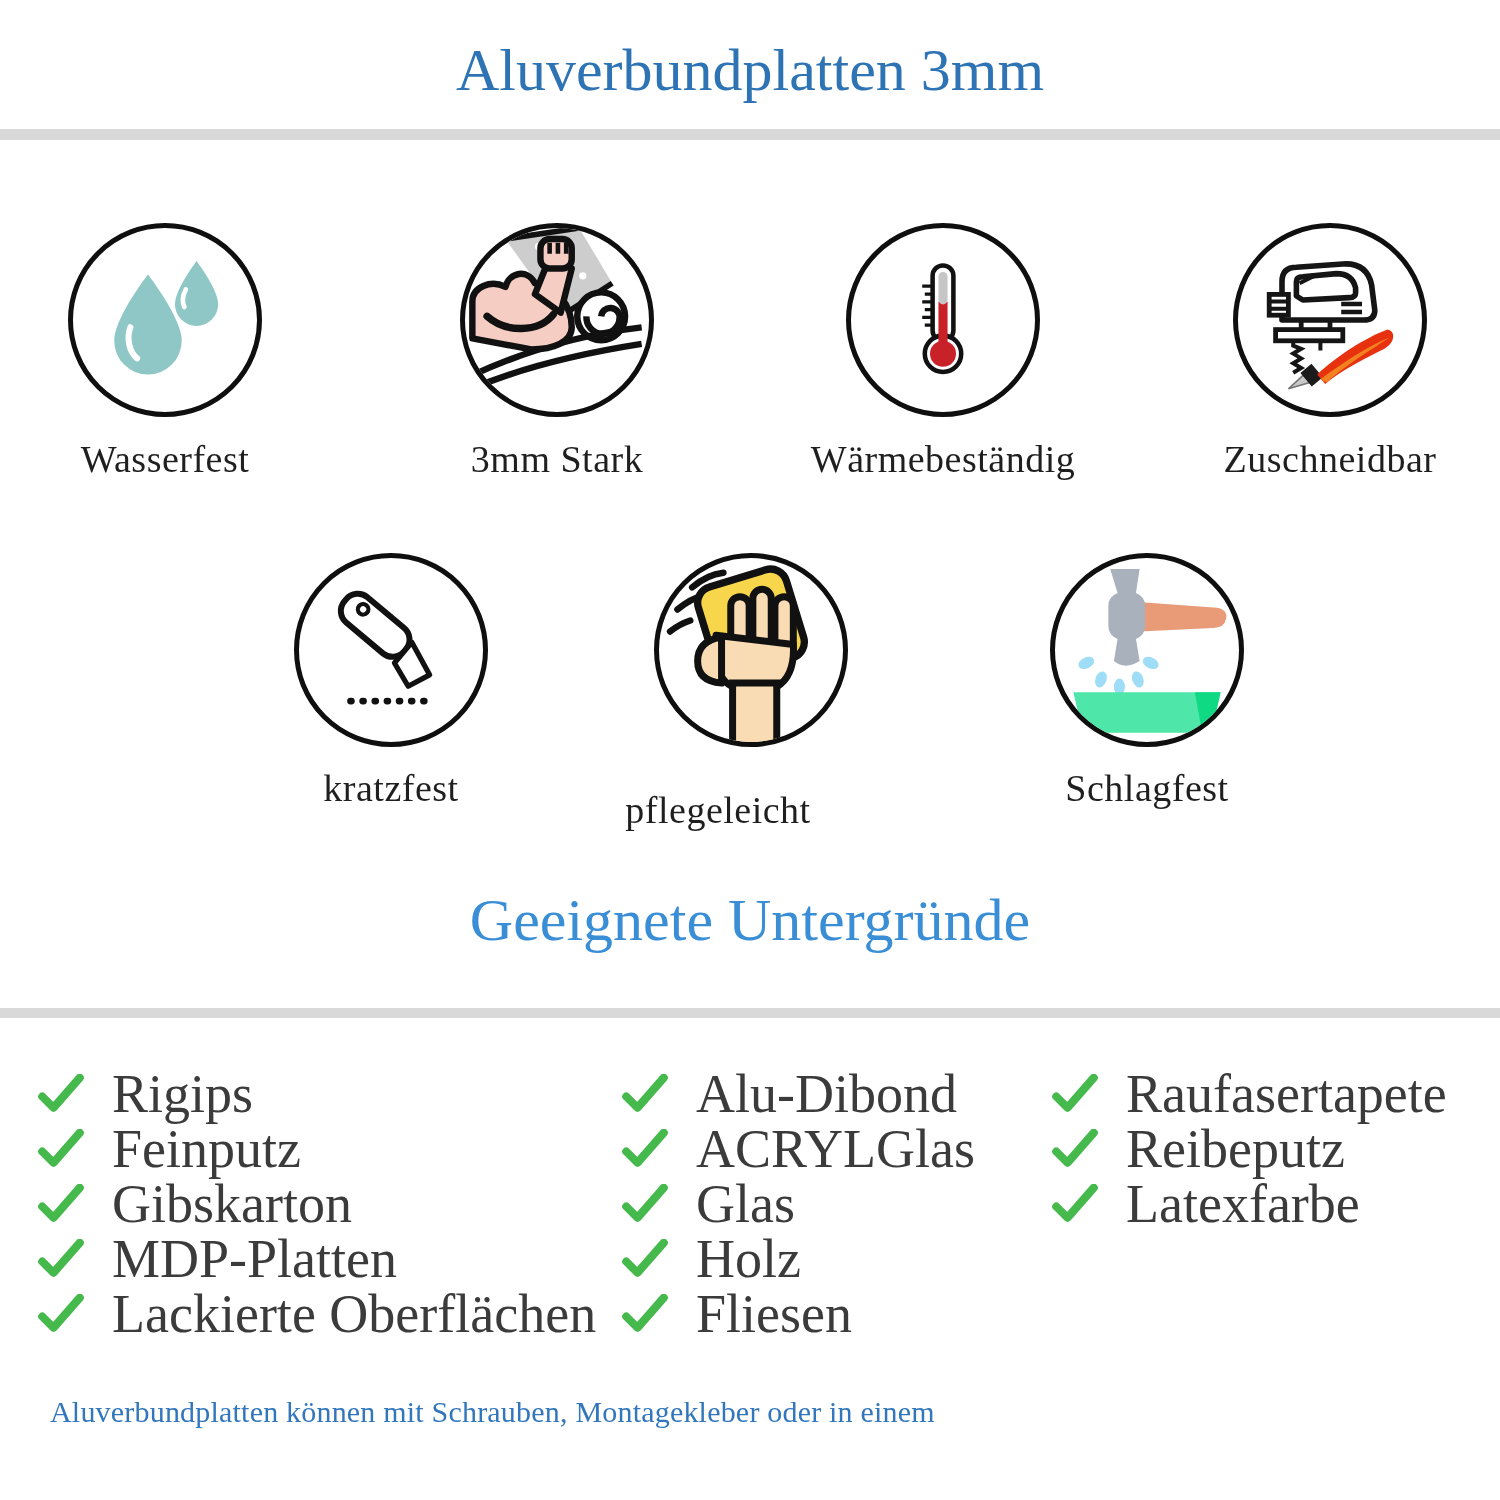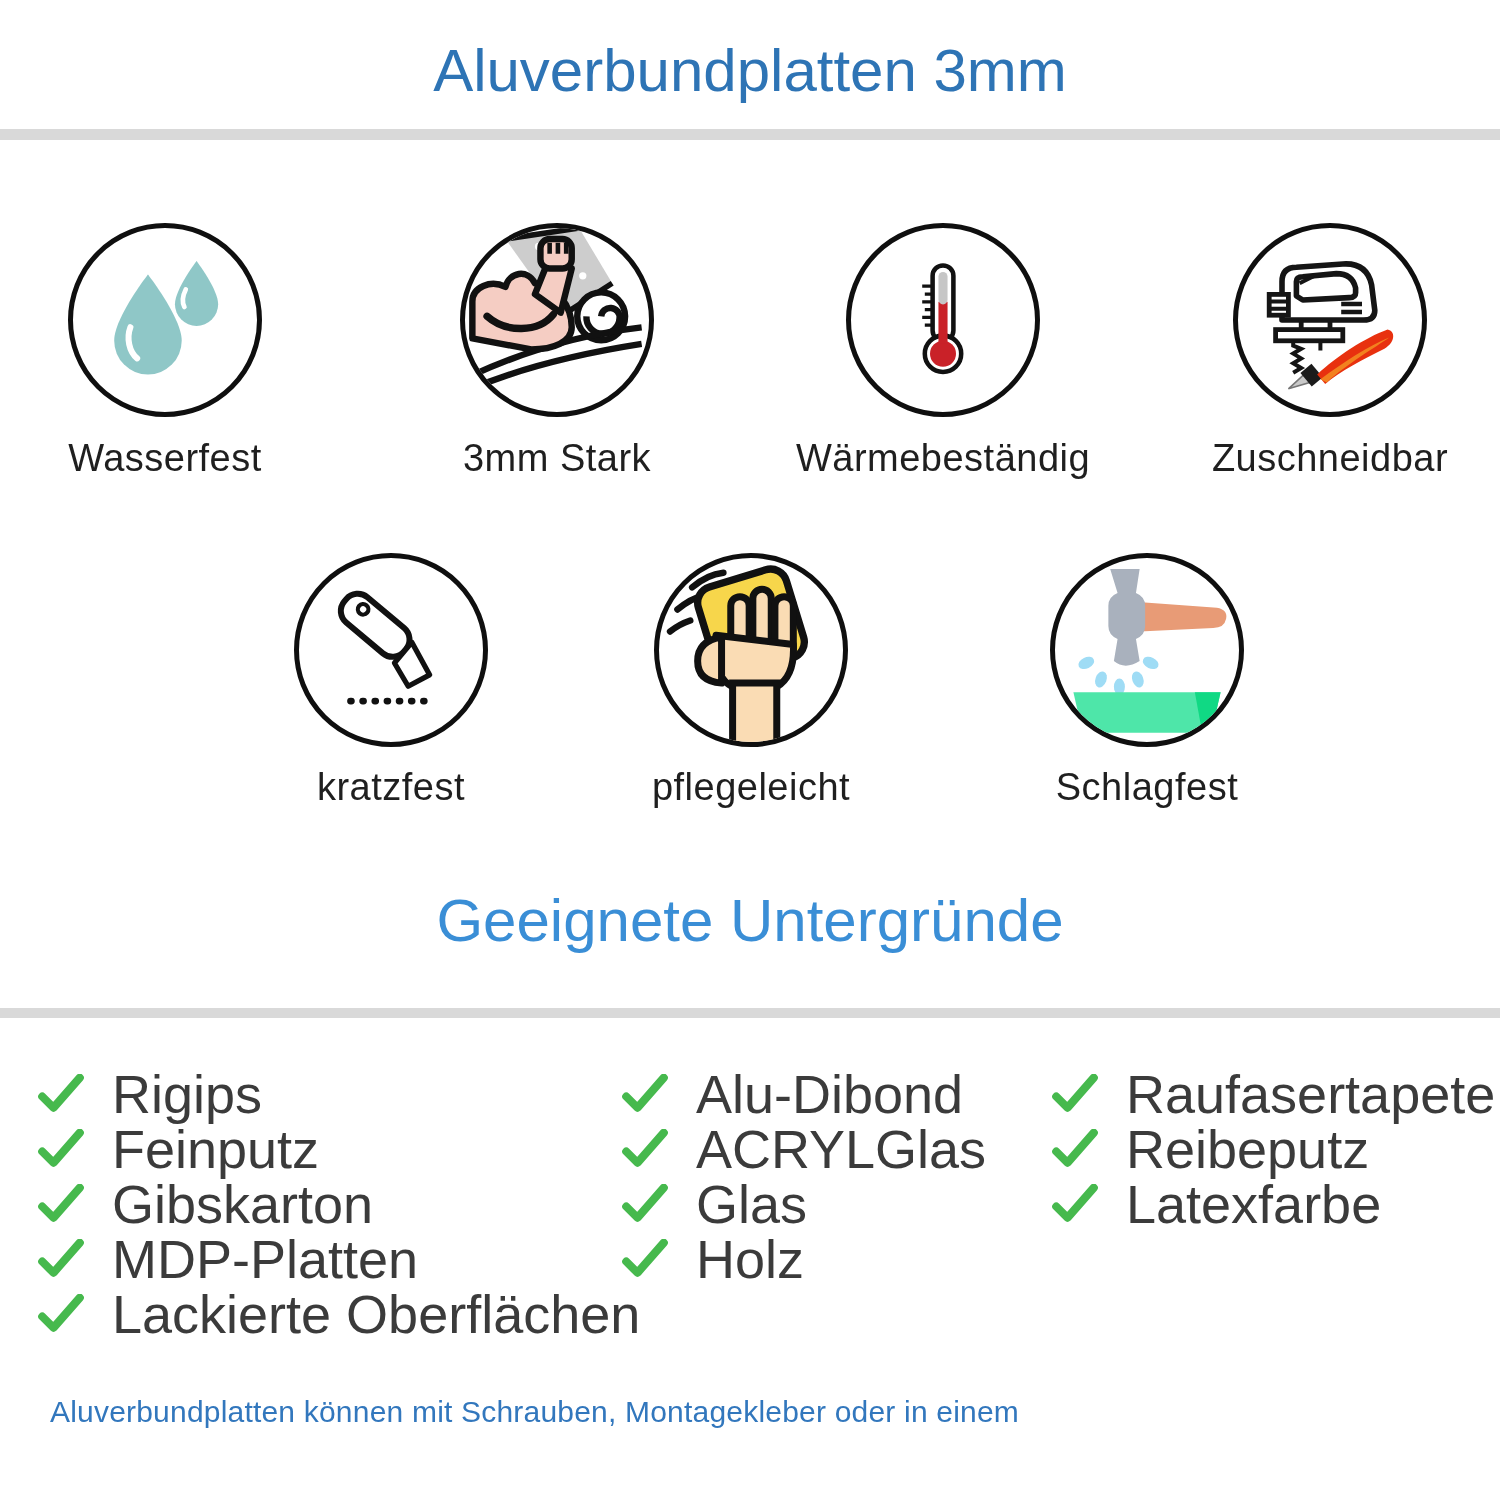--- a/index.html
+++ b/index.html
@@ -5,7 +5,7 @@
   html,body{margin:0;padding:0;background:#fff;}
   #canvas{
     position:relative;width:1500px;height:1500px;background:#ffffff;overflow:hidden;
-    font-family:Liberation Sans, sans-serif;
+    font-family:Liberation Serif, serif;
   }
   .title{
     position:absolute;left:0;width:1500px;text-align:center;

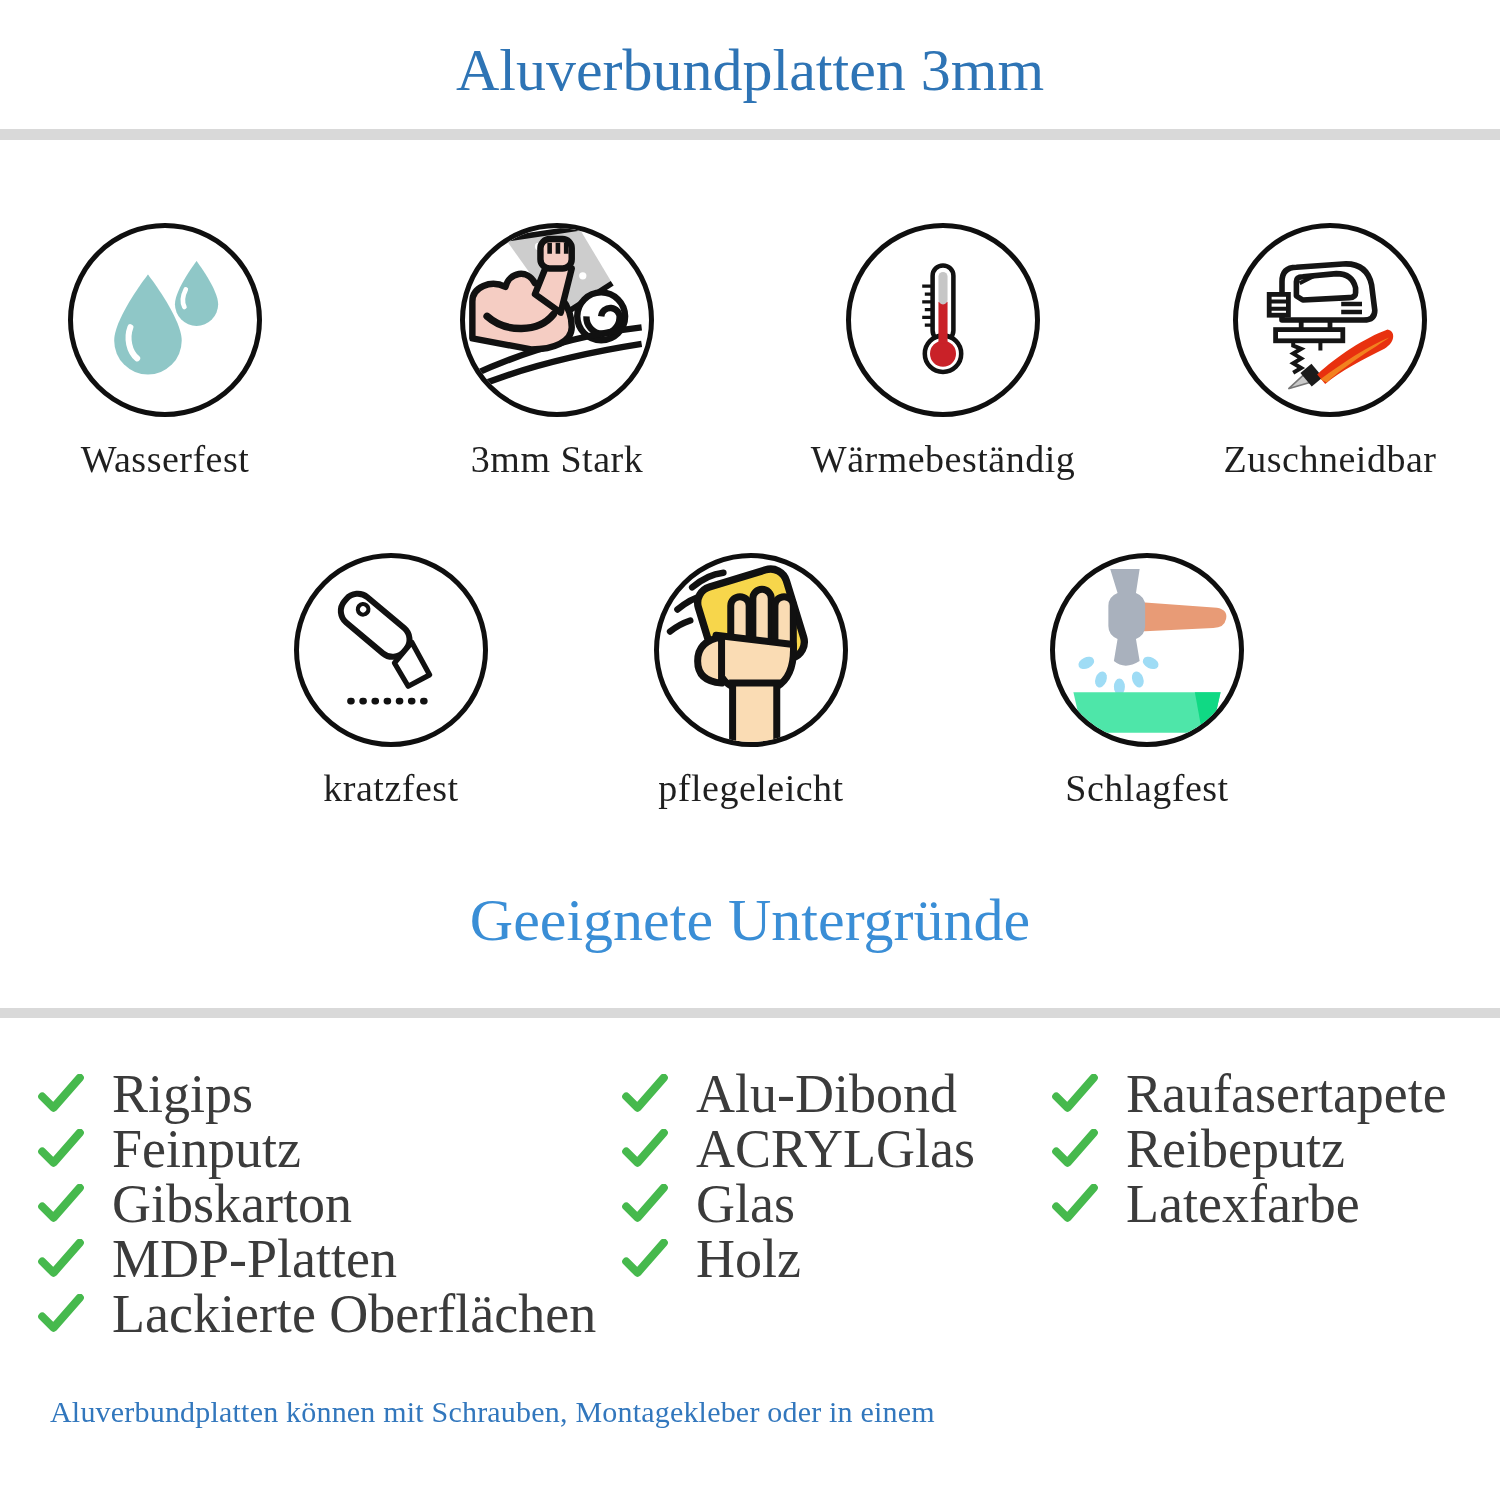--- a/index.html
+++ b/index.html
@@ -151,7 +151,7 @@
   </div>
 
   <div class="feature-label row2-label" style="left:191px;">kratzfest</div>
-  <div class="feature-label row2-label" style="left:551px;">pflegeleicht</div>
+  <div class="feature-label row2-label" style="left:518px;margin-top:22px;">pflegeleicht</div>
   <div class="feature-label row2-label" style="left:947px;">Schlagfest</div>
 
   <div class="title title2">Geeignete Untergründe</div>

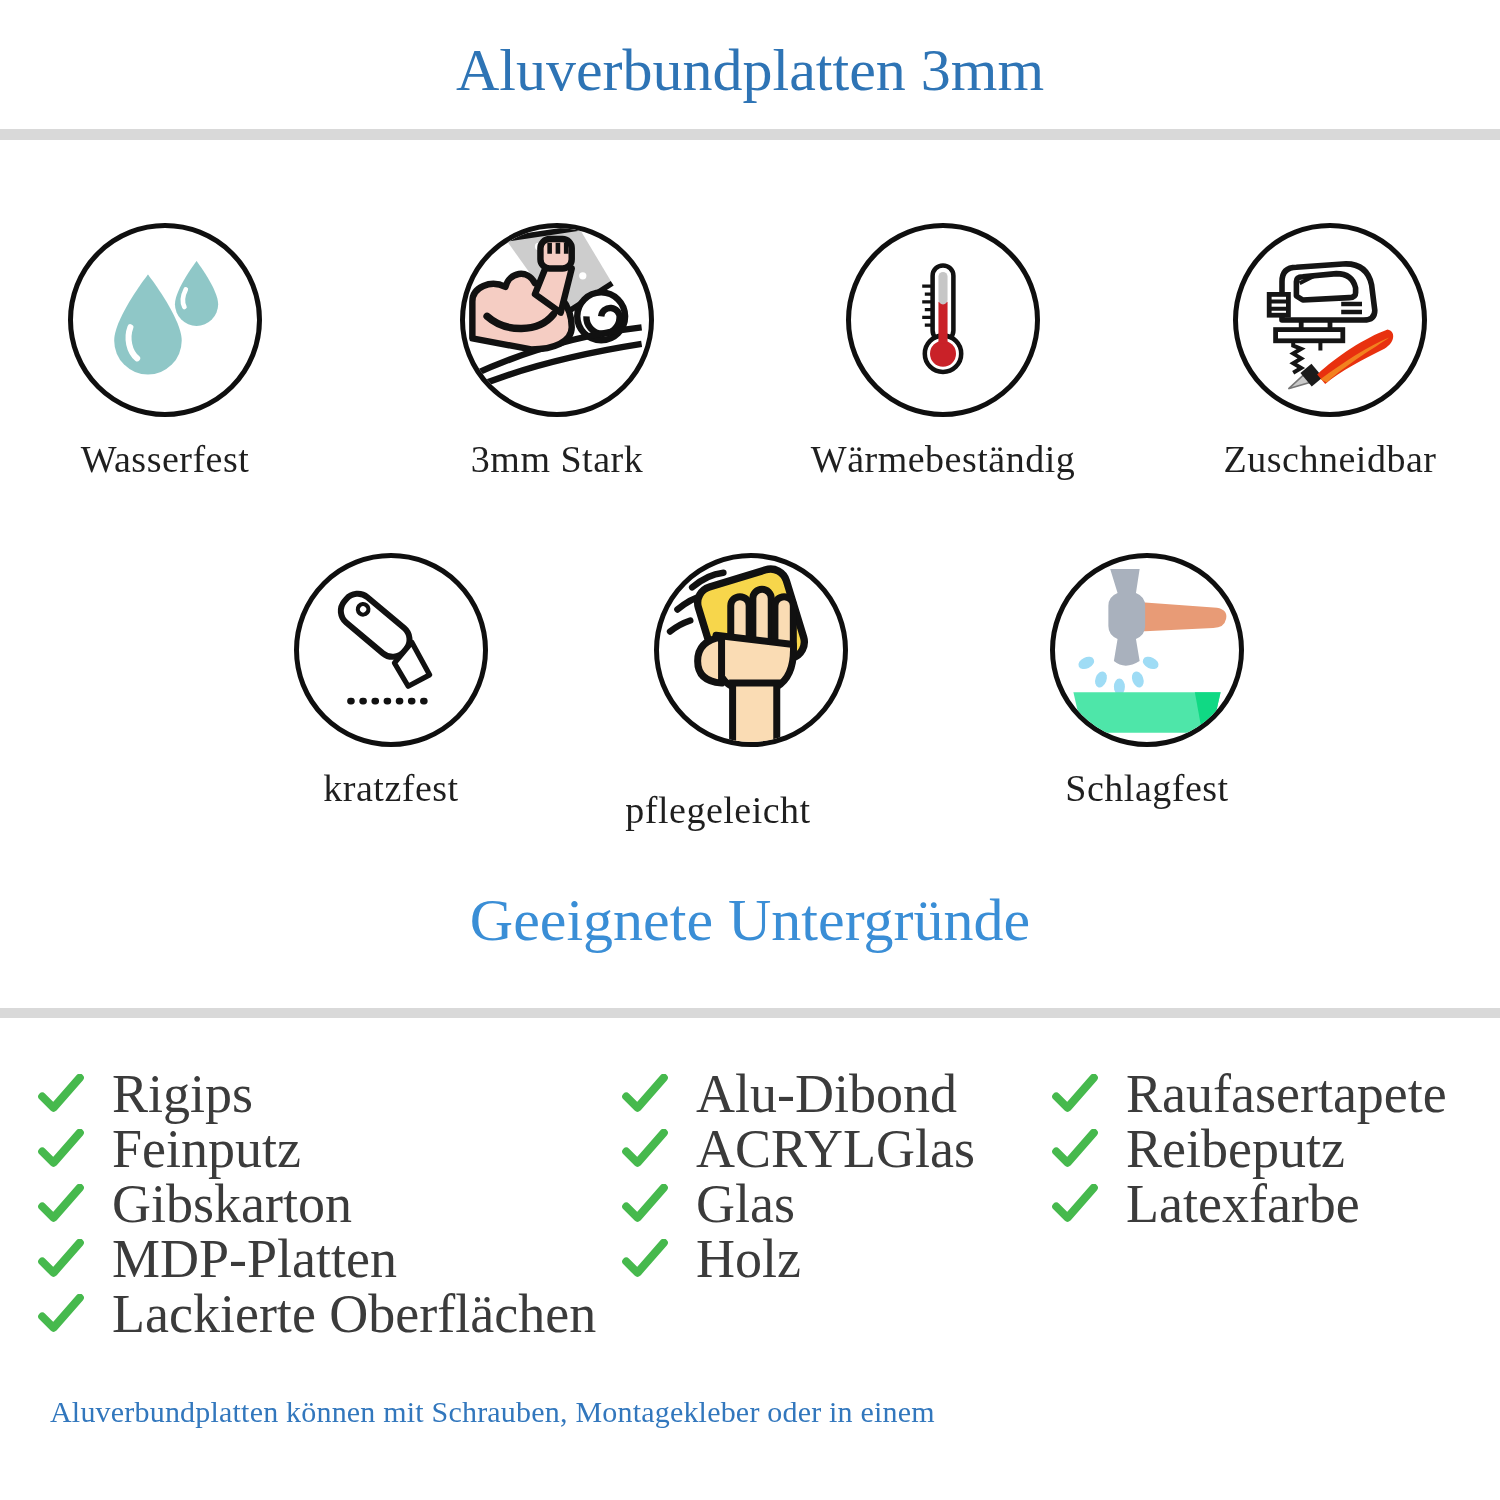--- a/index.html
+++ b/index.html
@@ -215,6 +215,12 @@
         </svg>
       <span class="check-text">Holz</span>
     </div>
+    <div class="check-item">
+      <svg width="46" height="40" viewBox="0 0 36 32">
+          <path d="M3 18 L12 27 L33 3" stroke="#46b94d" stroke-width="6.5" fill="none" stroke-linecap="round" stroke-linejoin="round"></path>
+        </svg>
+      <span class="check-text">Fliesen</span>
+    </div>
   </div>
 
   <div class="col" style="left:1052px;">

